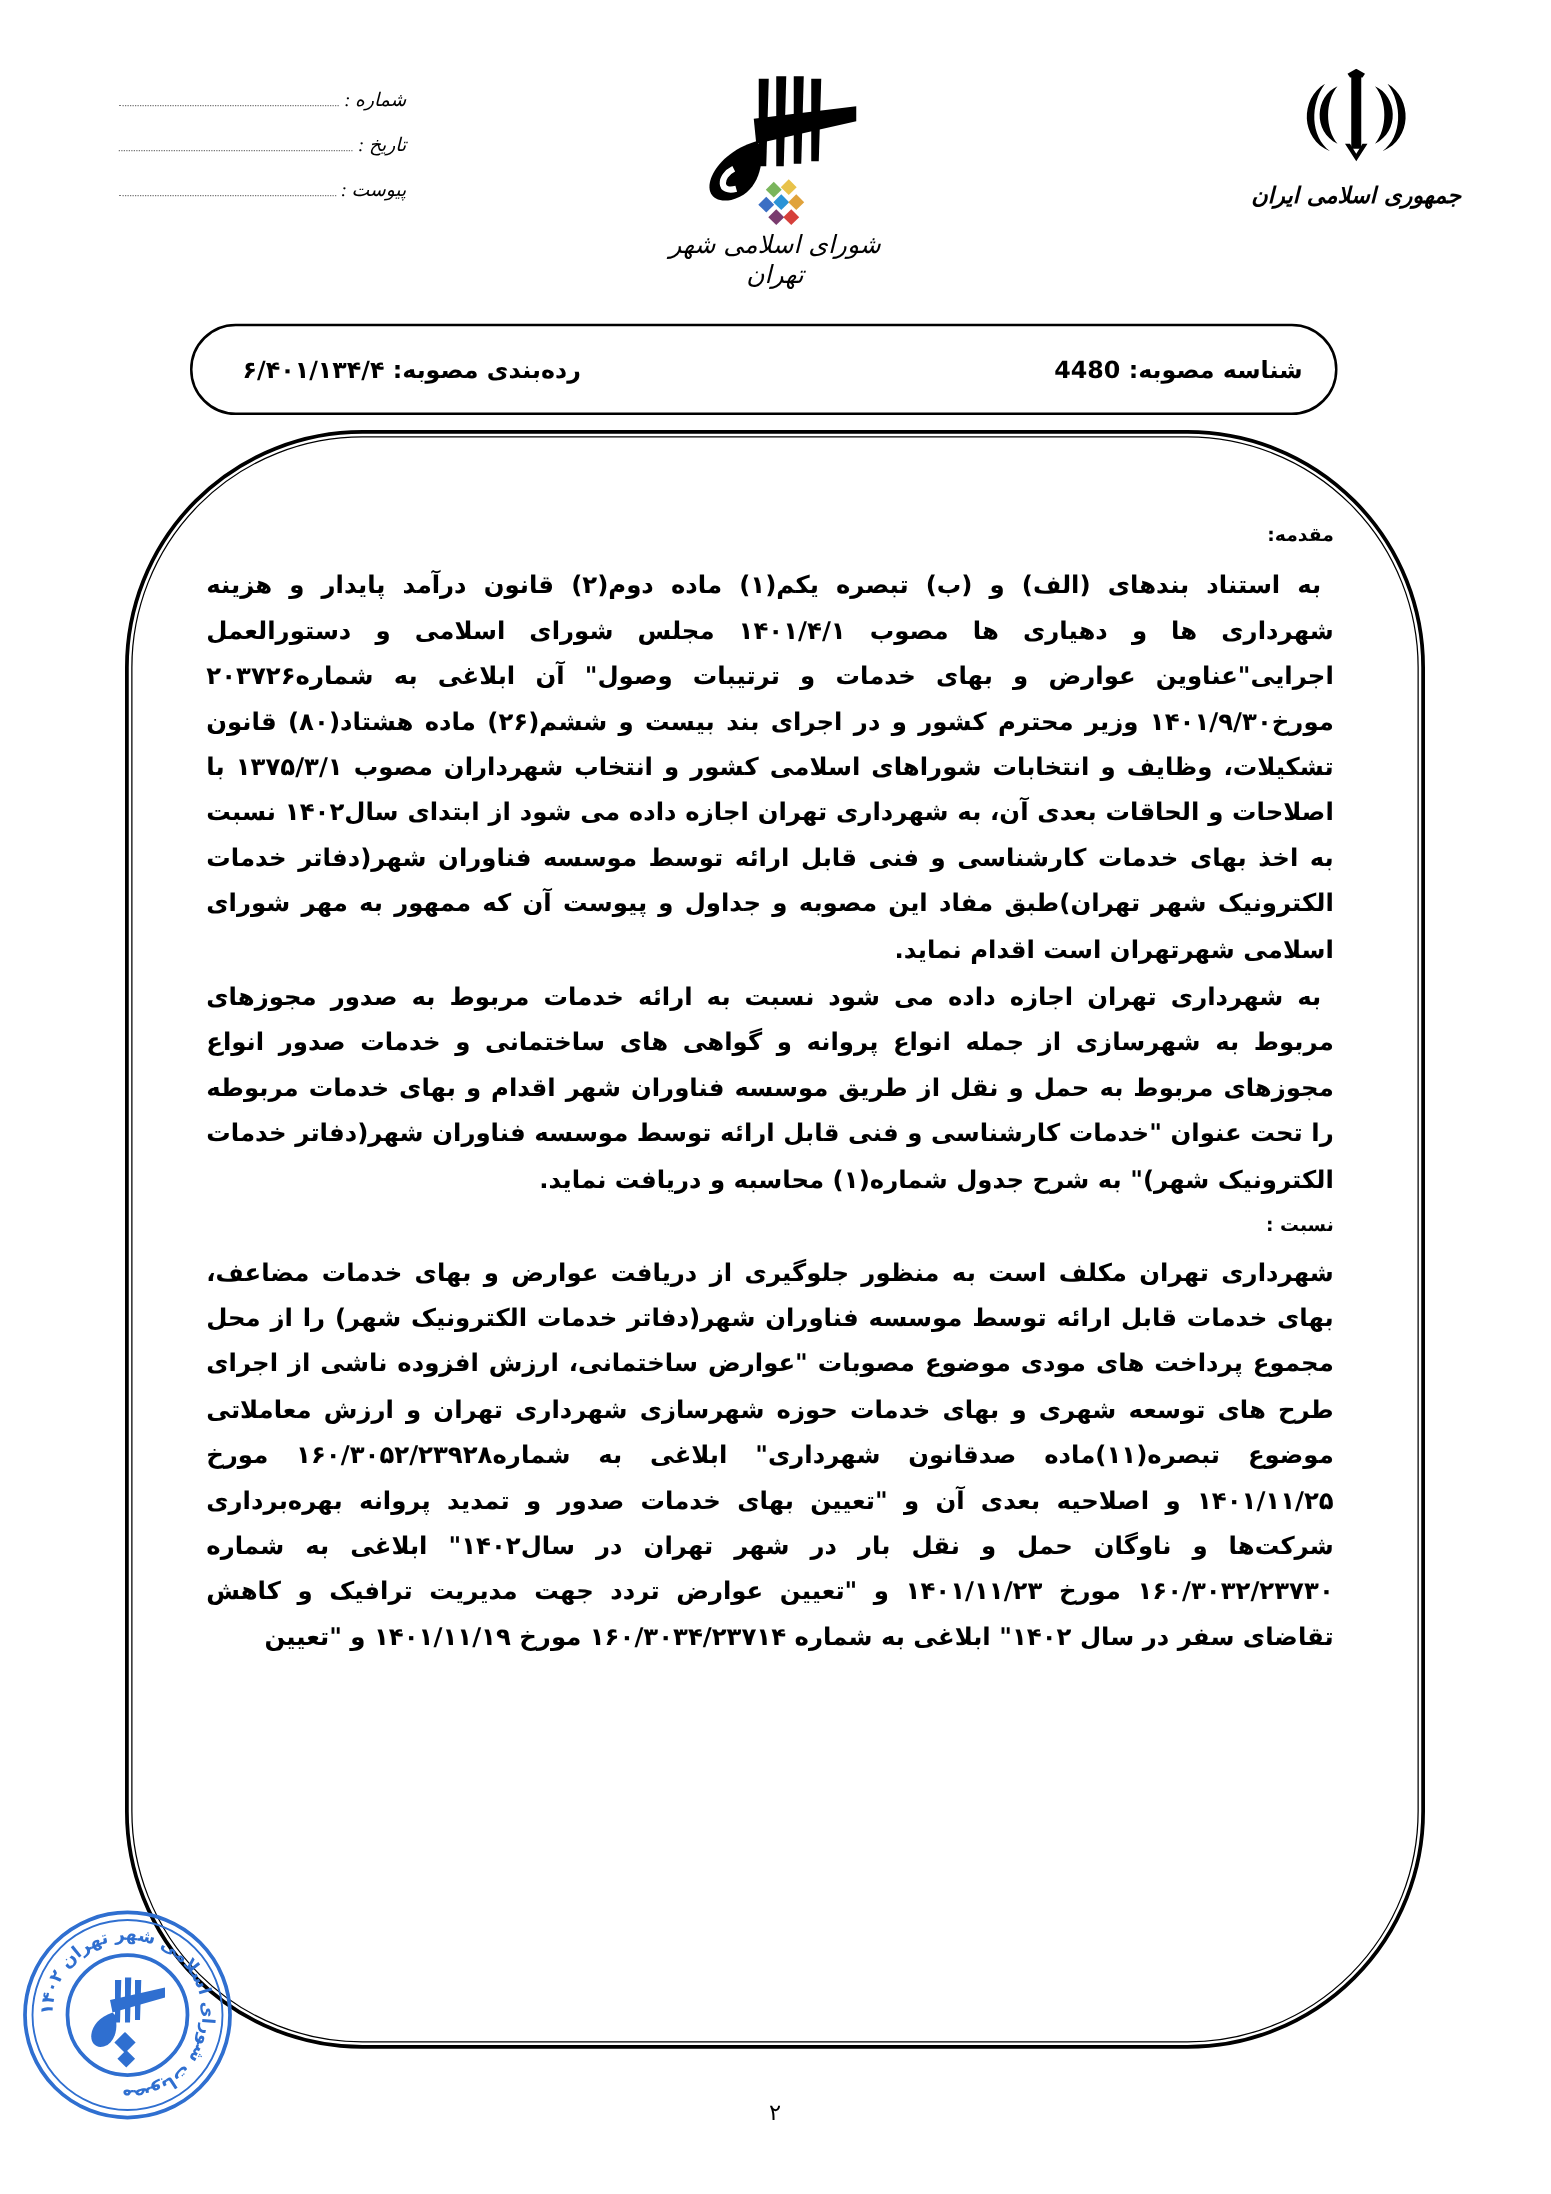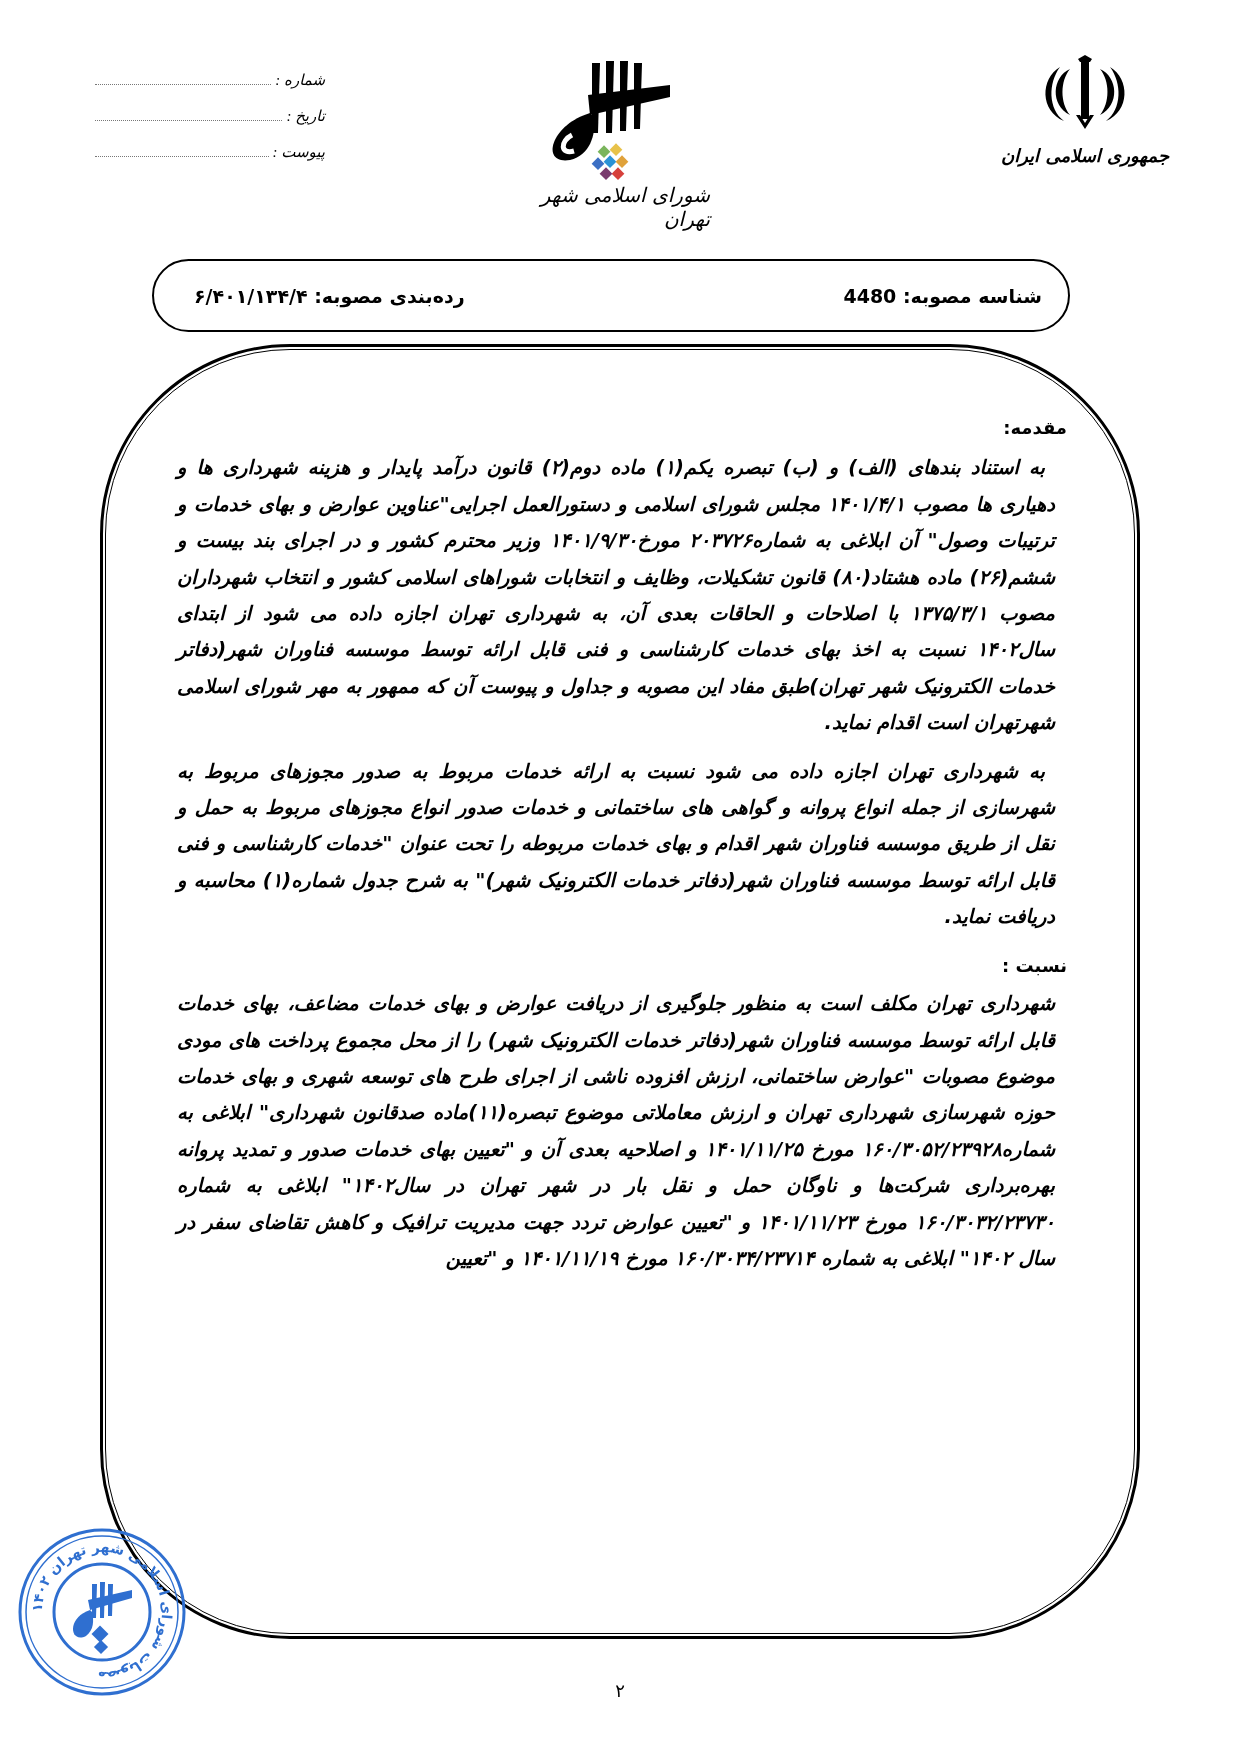--- a/index.html
+++ b/index.html
@@ -14,7 +14,7 @@
   .form-dots { flex: 1; border-bottom: 1px dotted #777; height: 14px; margin-bottom: 4px; }
 
   
-  .council-logo { left: 530px; top: 55px; width: 180px; height: 180px; }
+  .council-logo { left: 530px; top: 55px; width: 180px; height: 180px; text-align: center; }
   .council-name { font-family: "DejaVu Serif", serif; font-style: italic; font-size: 20px; direction: rtl; margin-top: -6px; }
 
   

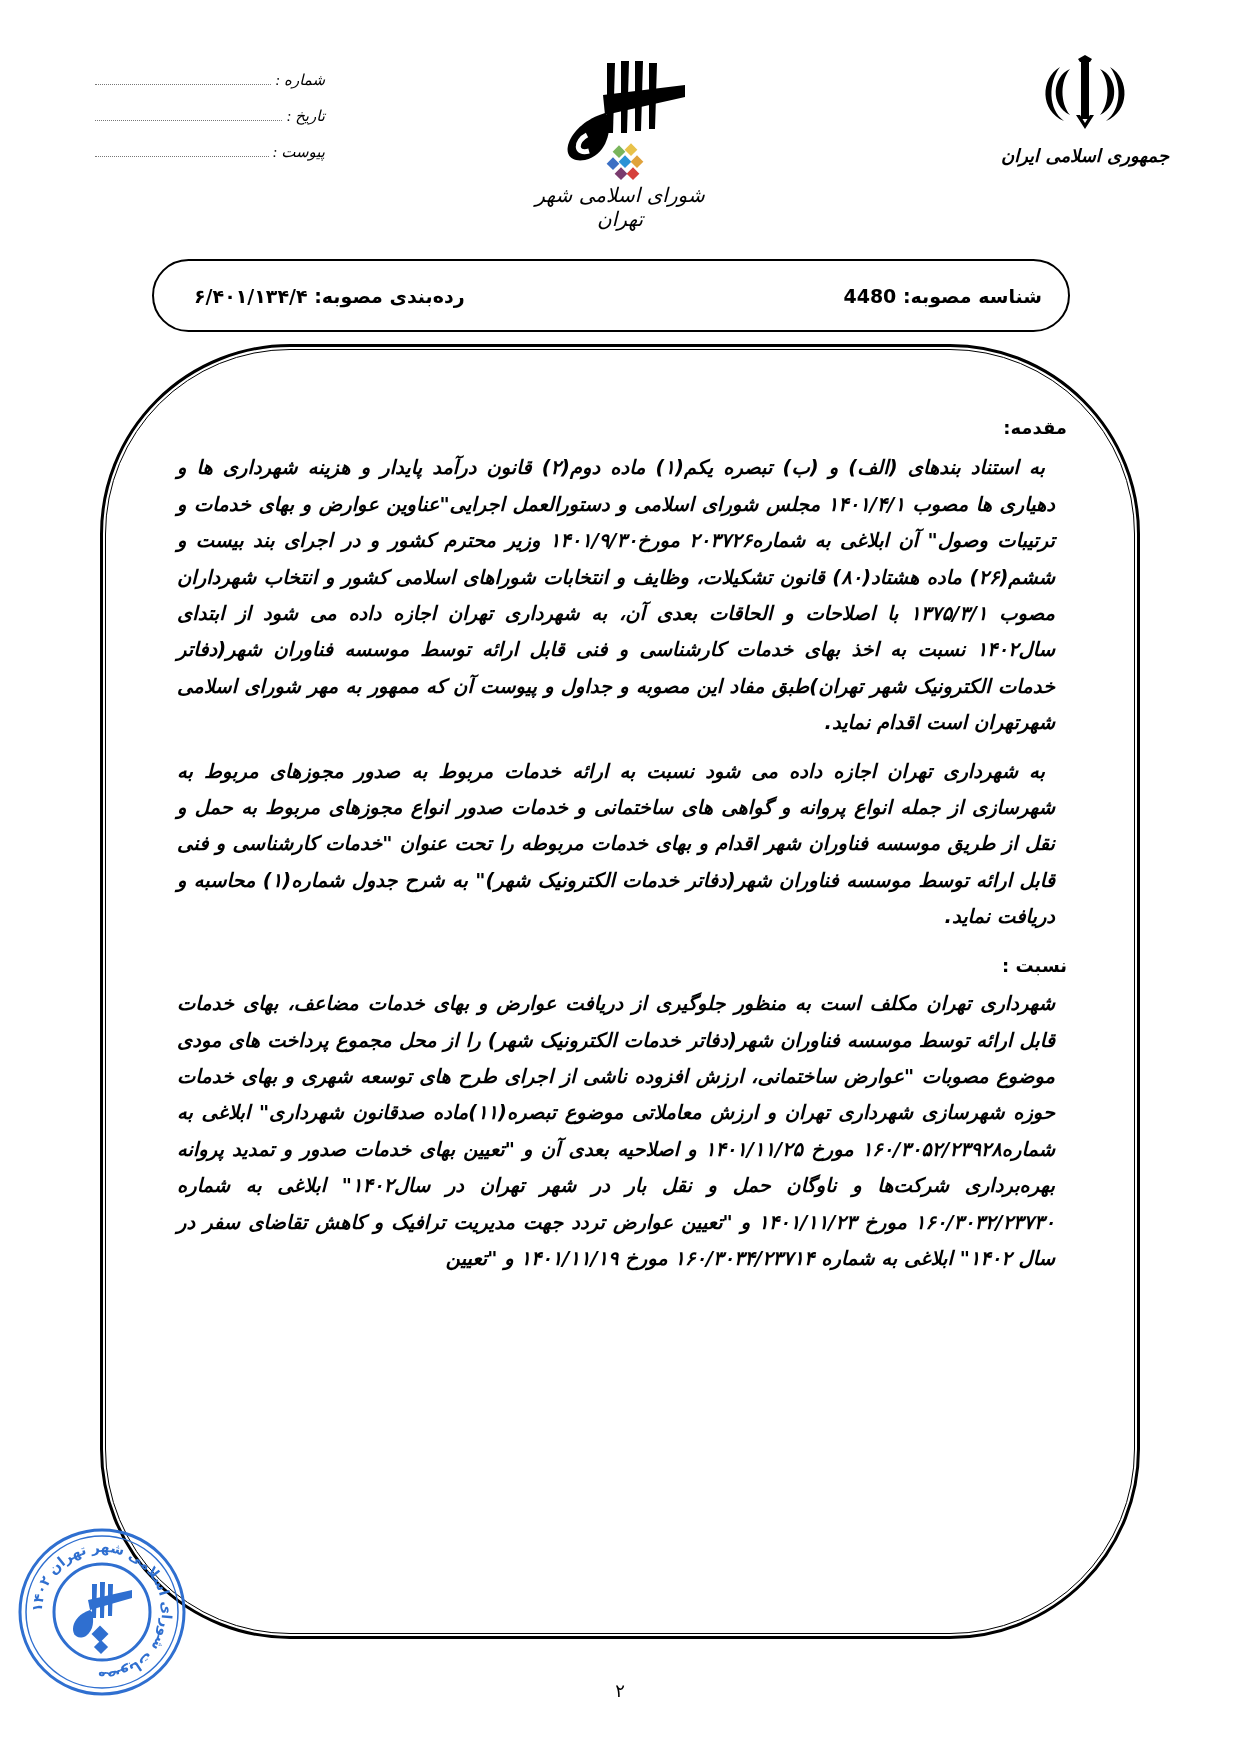--- a/index.html
+++ b/index.html
@@ -34,7 +34,7 @@
 
   .content { left: 165px; top: 410px; width: 902px; direction: rtl; text-align: justify;
              font-weight: bold; font-size: 19.5px; line-height: 36.4px; }
-  .heading { font-size: 18px; font-weight: bold; margin: 0; }
+  .heading { font-size: 15px; font-weight: bold; margin: 0; }
   .para { margin: 12px; text-align-last: right; font-style: italic; }
   .indent { text-indent: 10px; }
 

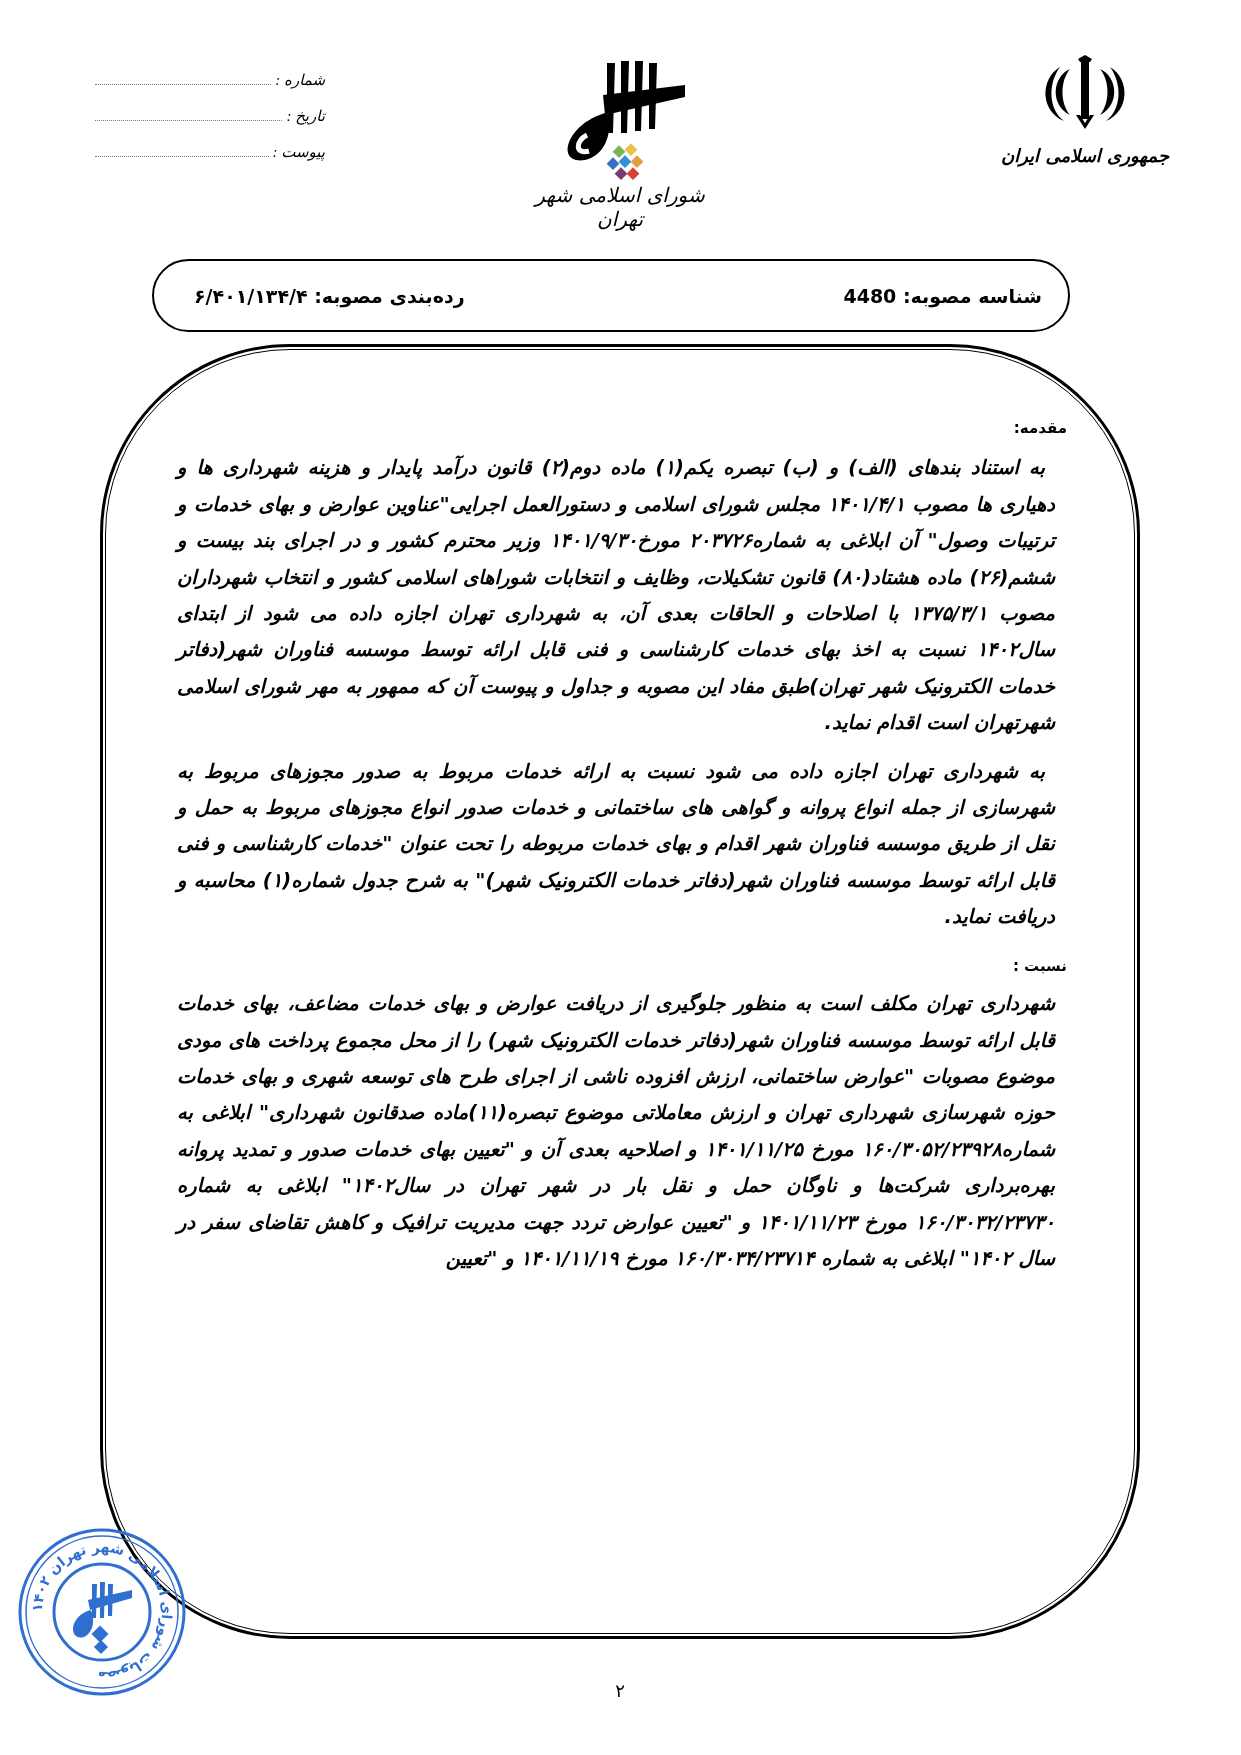--- a/index.html
+++ b/index.html
@@ -35,7 +35,7 @@
   .content { left: 165px; top: 410px; width: 902px; direction: rtl; text-align: justify;
              font-weight: bold; font-size: 19.5px; line-height: 36.4px; }
   .heading { font-size: 15px; font-weight: bold; margin: 0; }
-  .para { margin: 12px; text-align-last: right; font-style: italic; }
+  .para { margin: 0; text-align-last: right; }
   .indent { text-indent: 10px; }
 
   .page-number { left: 600px; top: 1680px; width: 40px; text-align: center; font-size: 18px; }

